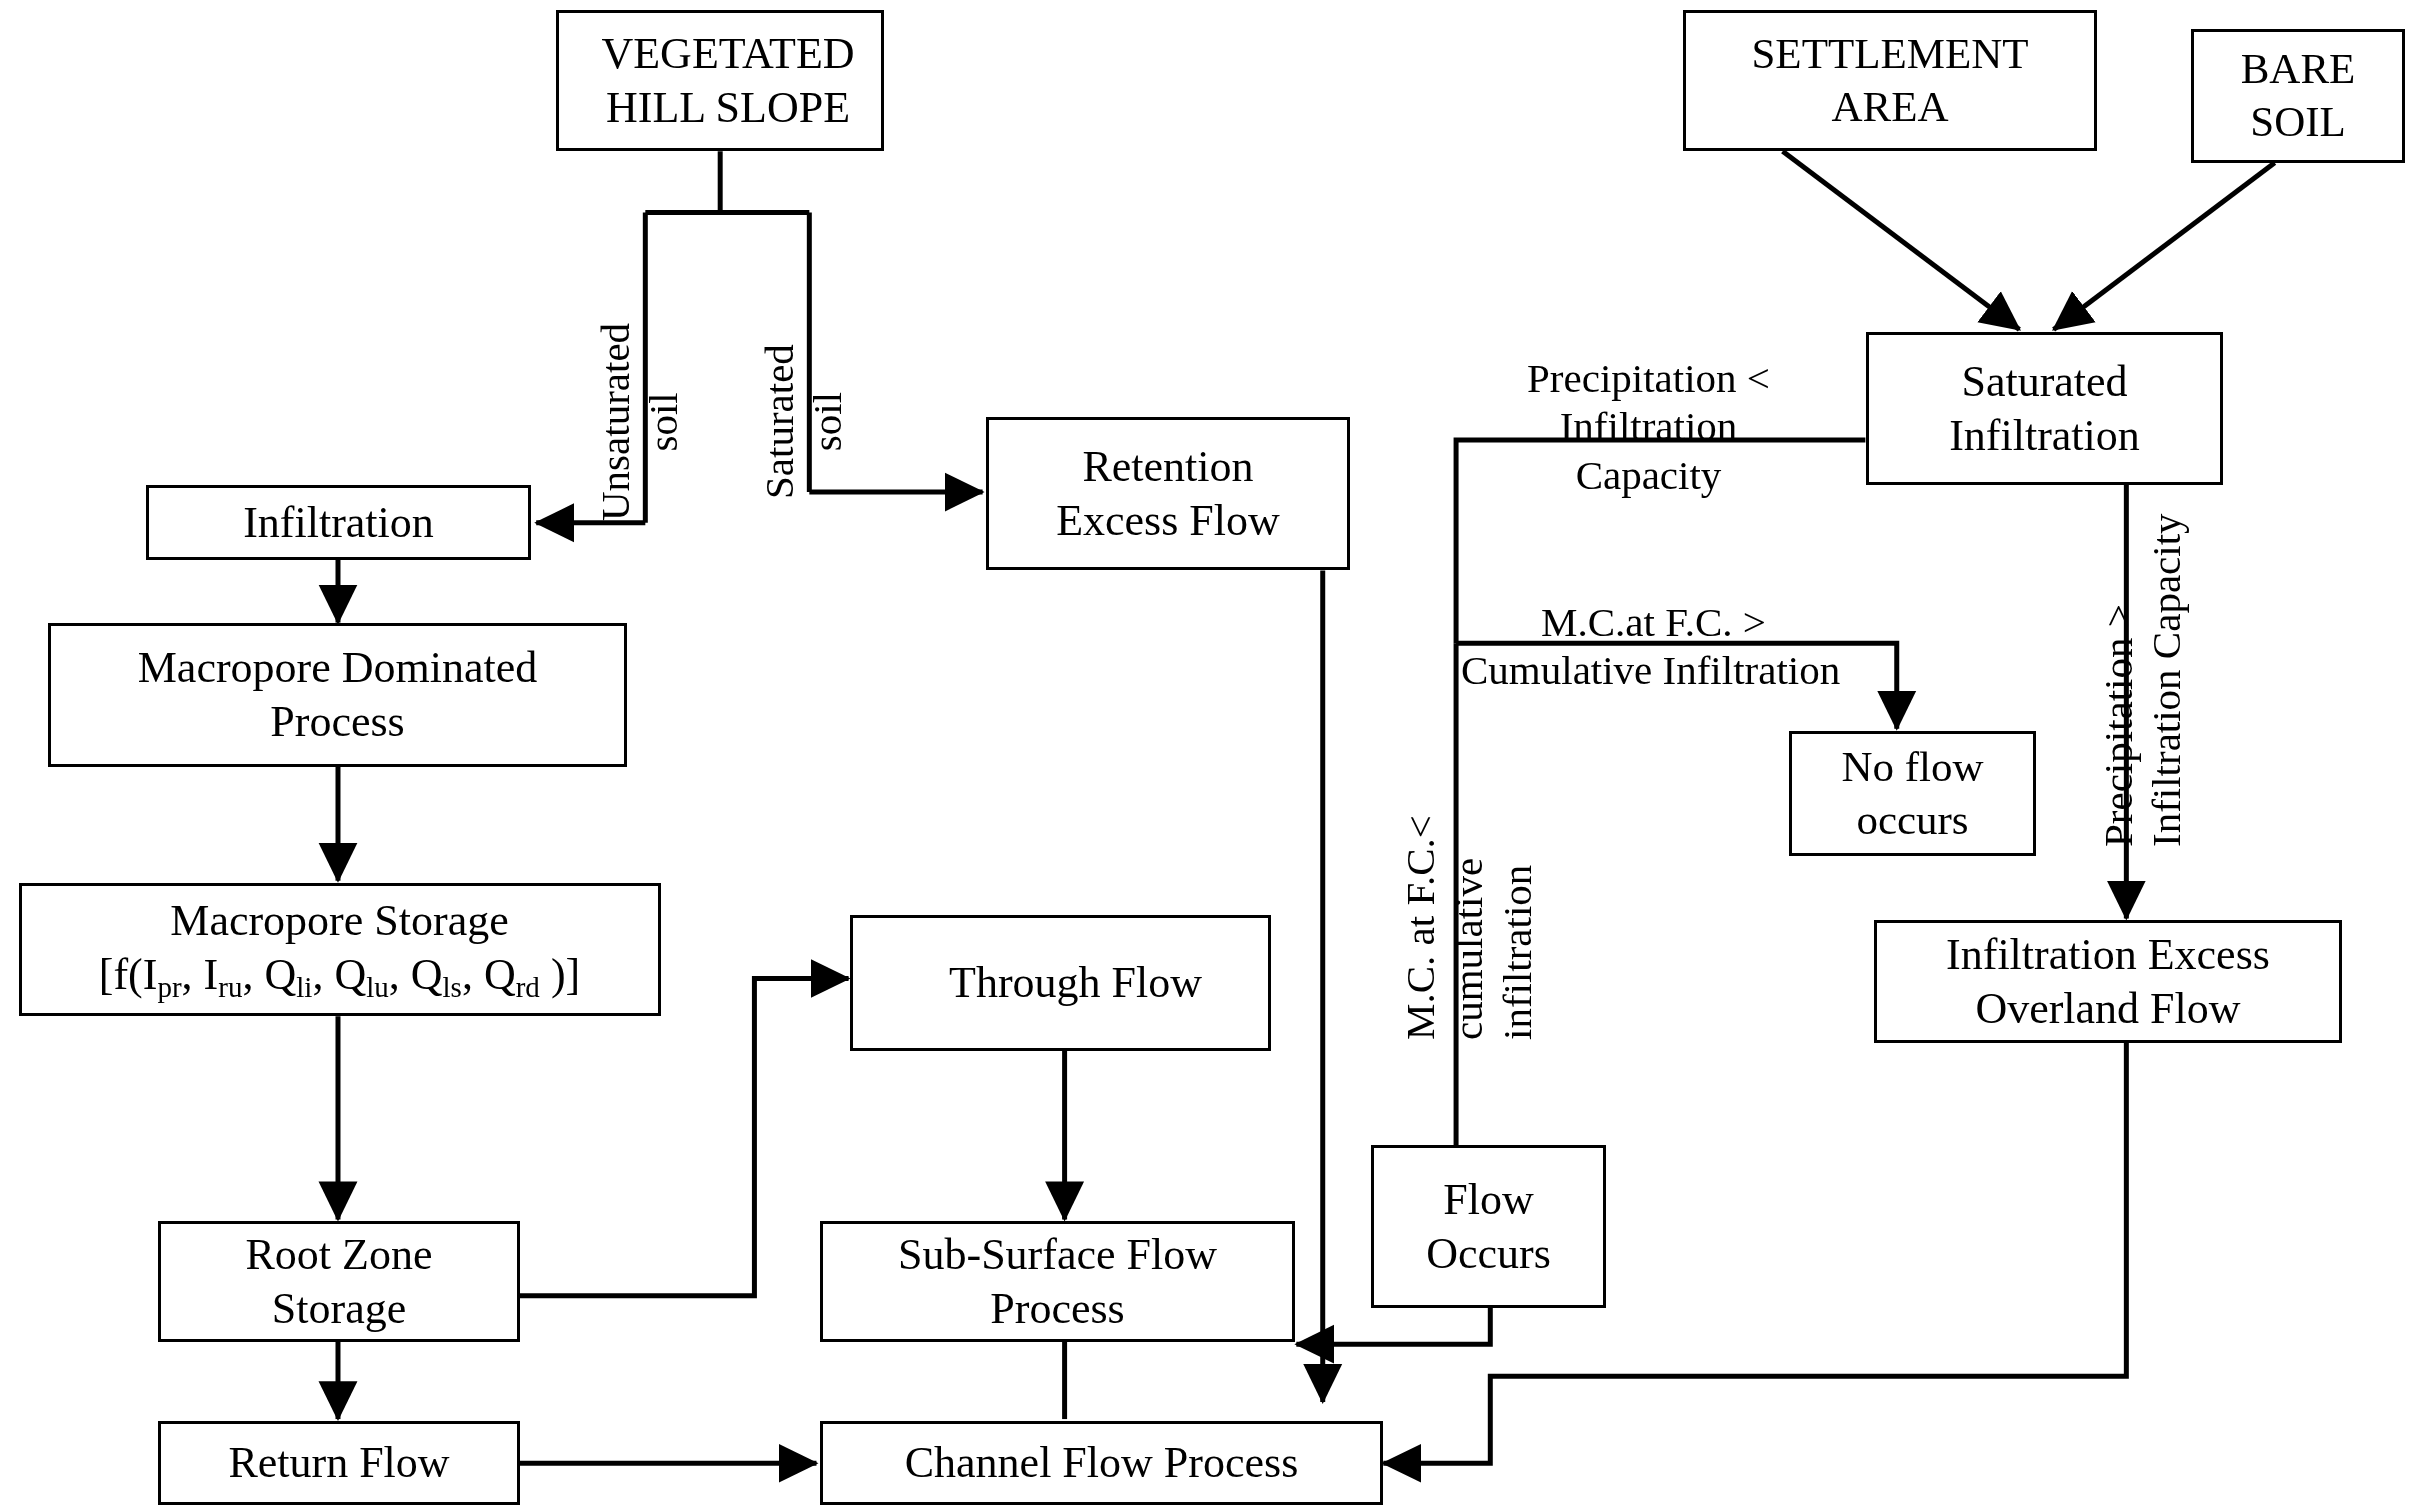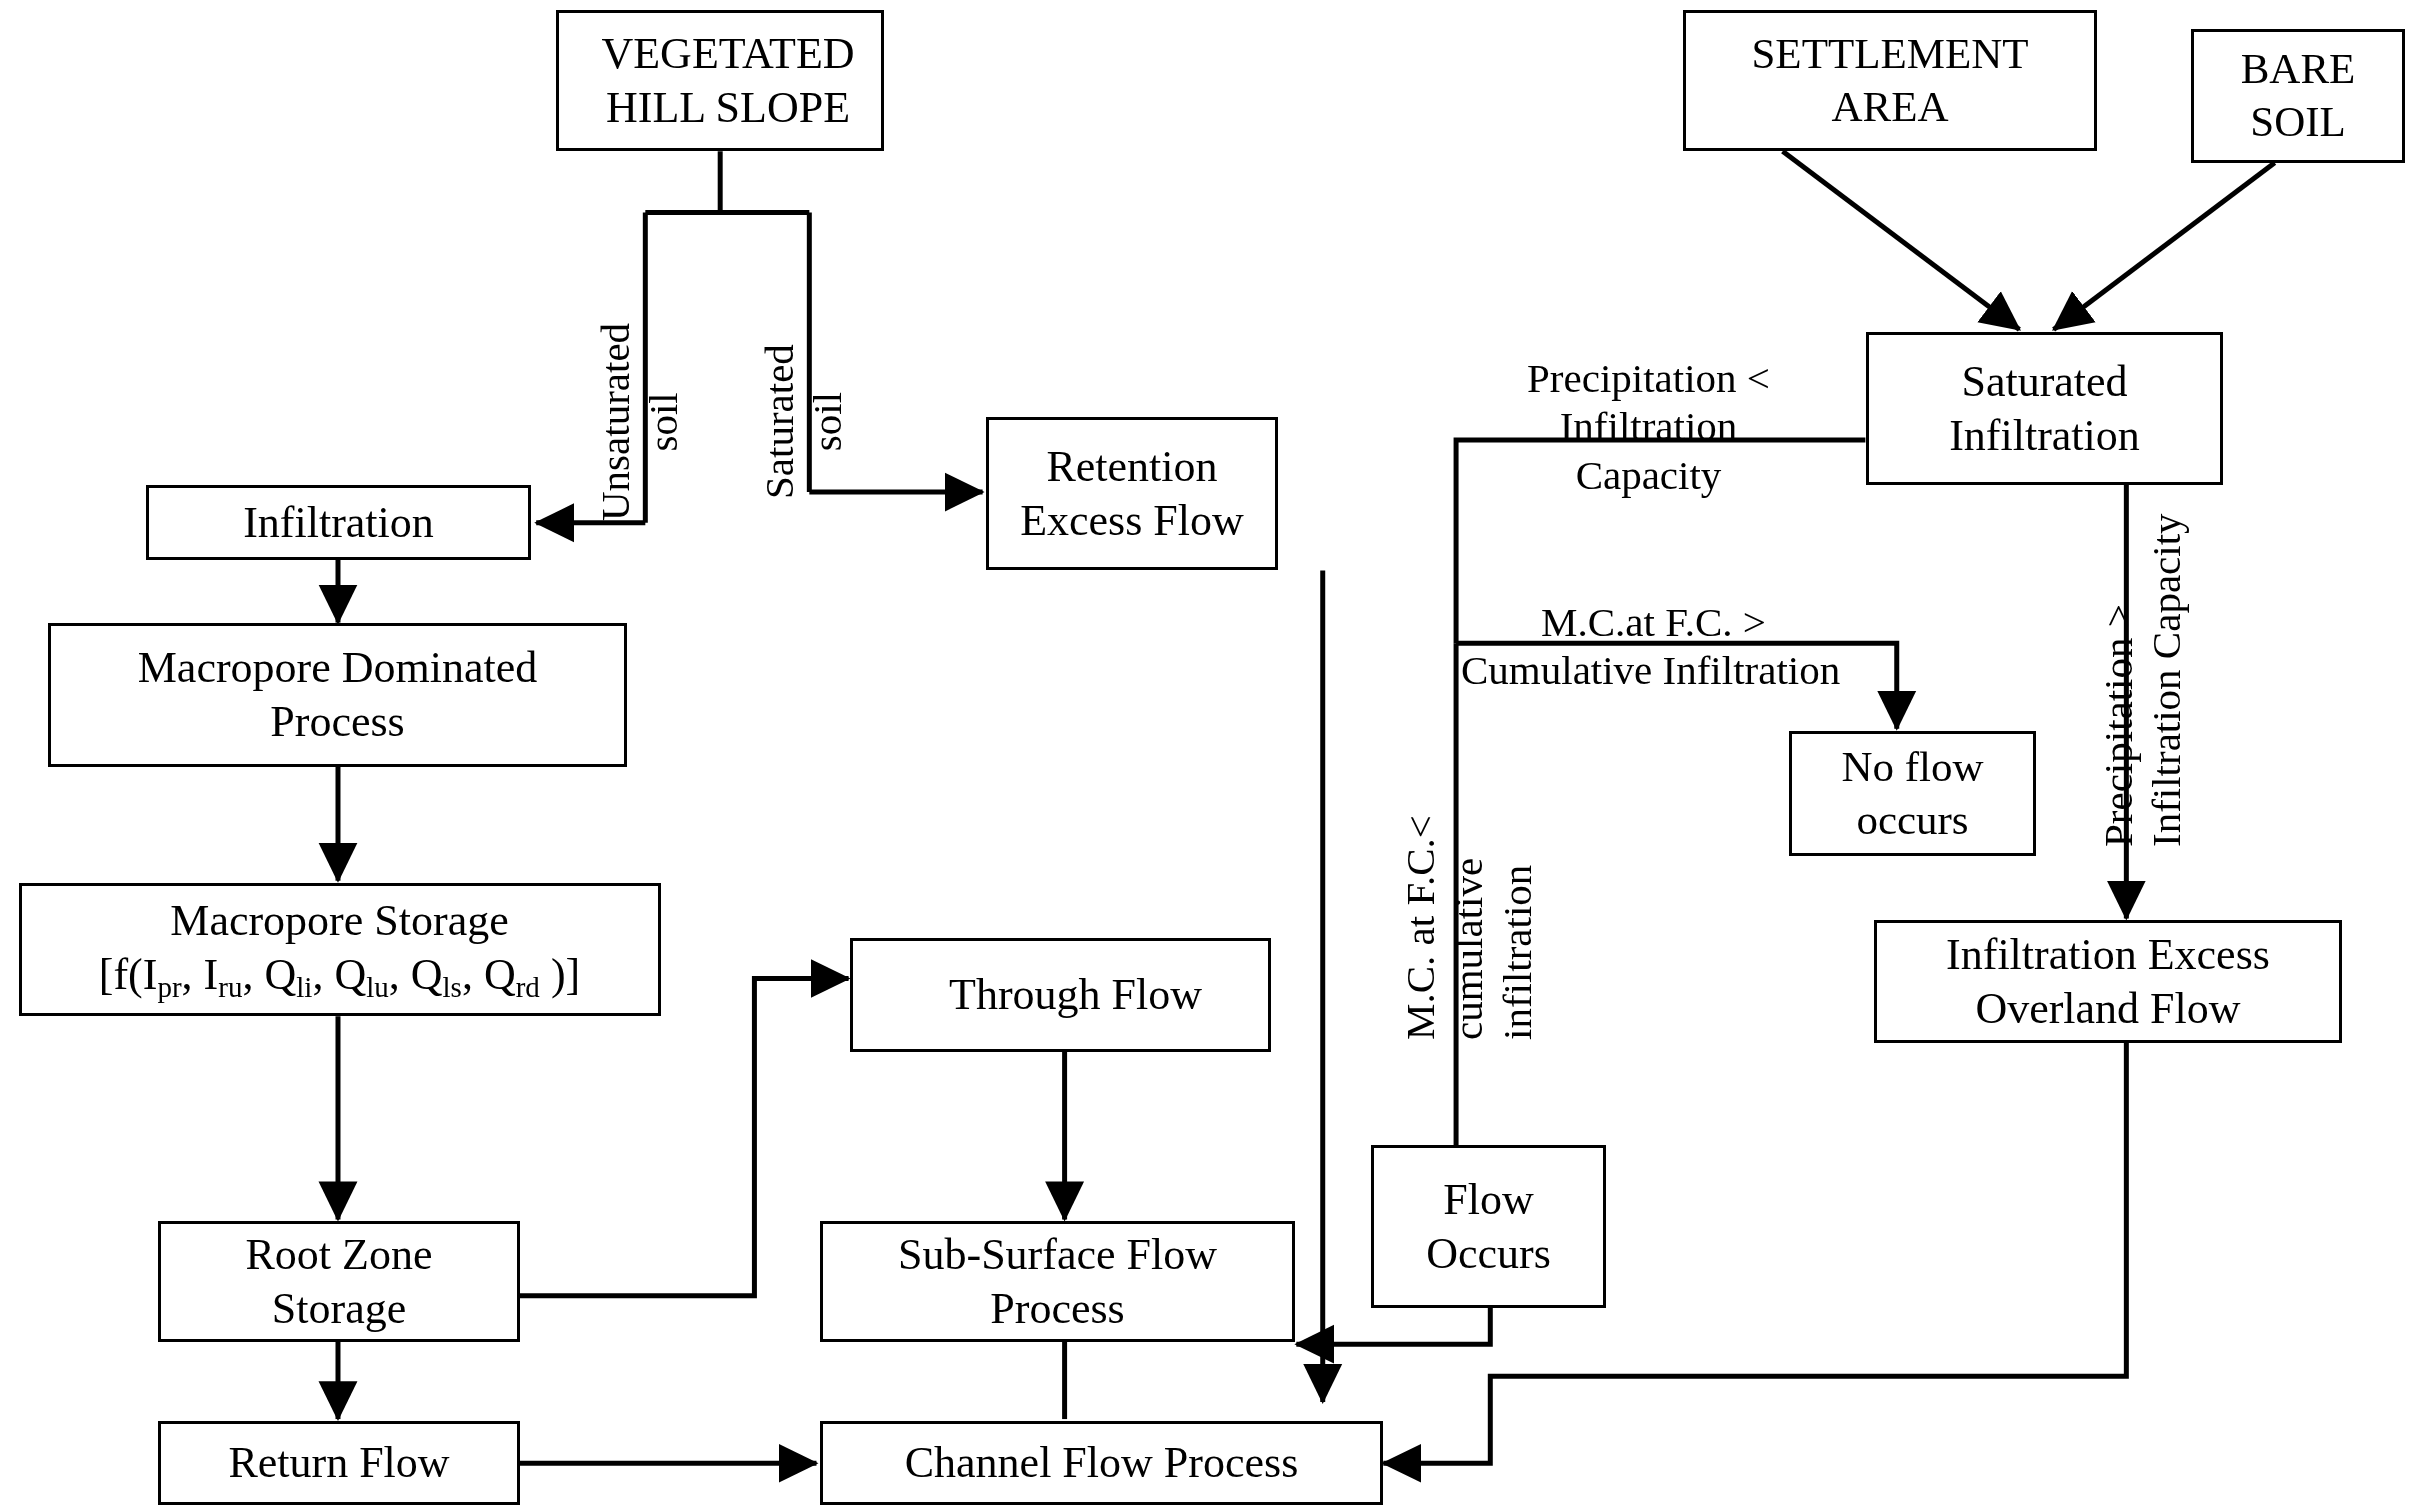--- a/index.html
+++ b/index.html
@@ -144,7 +144,7 @@
     <span class="ln">Infiltration</span>
   </div>
 
-  <div class="node f-62" style="left:986px; top:417px; width:292px; height:153px;">
+  <div class="node f-62" style="left:986px; top:417px; width:364px; height:153px;">
     <span class="ln">Retention</span>
     <span class="ln">Excess Flow</span>
   </div>

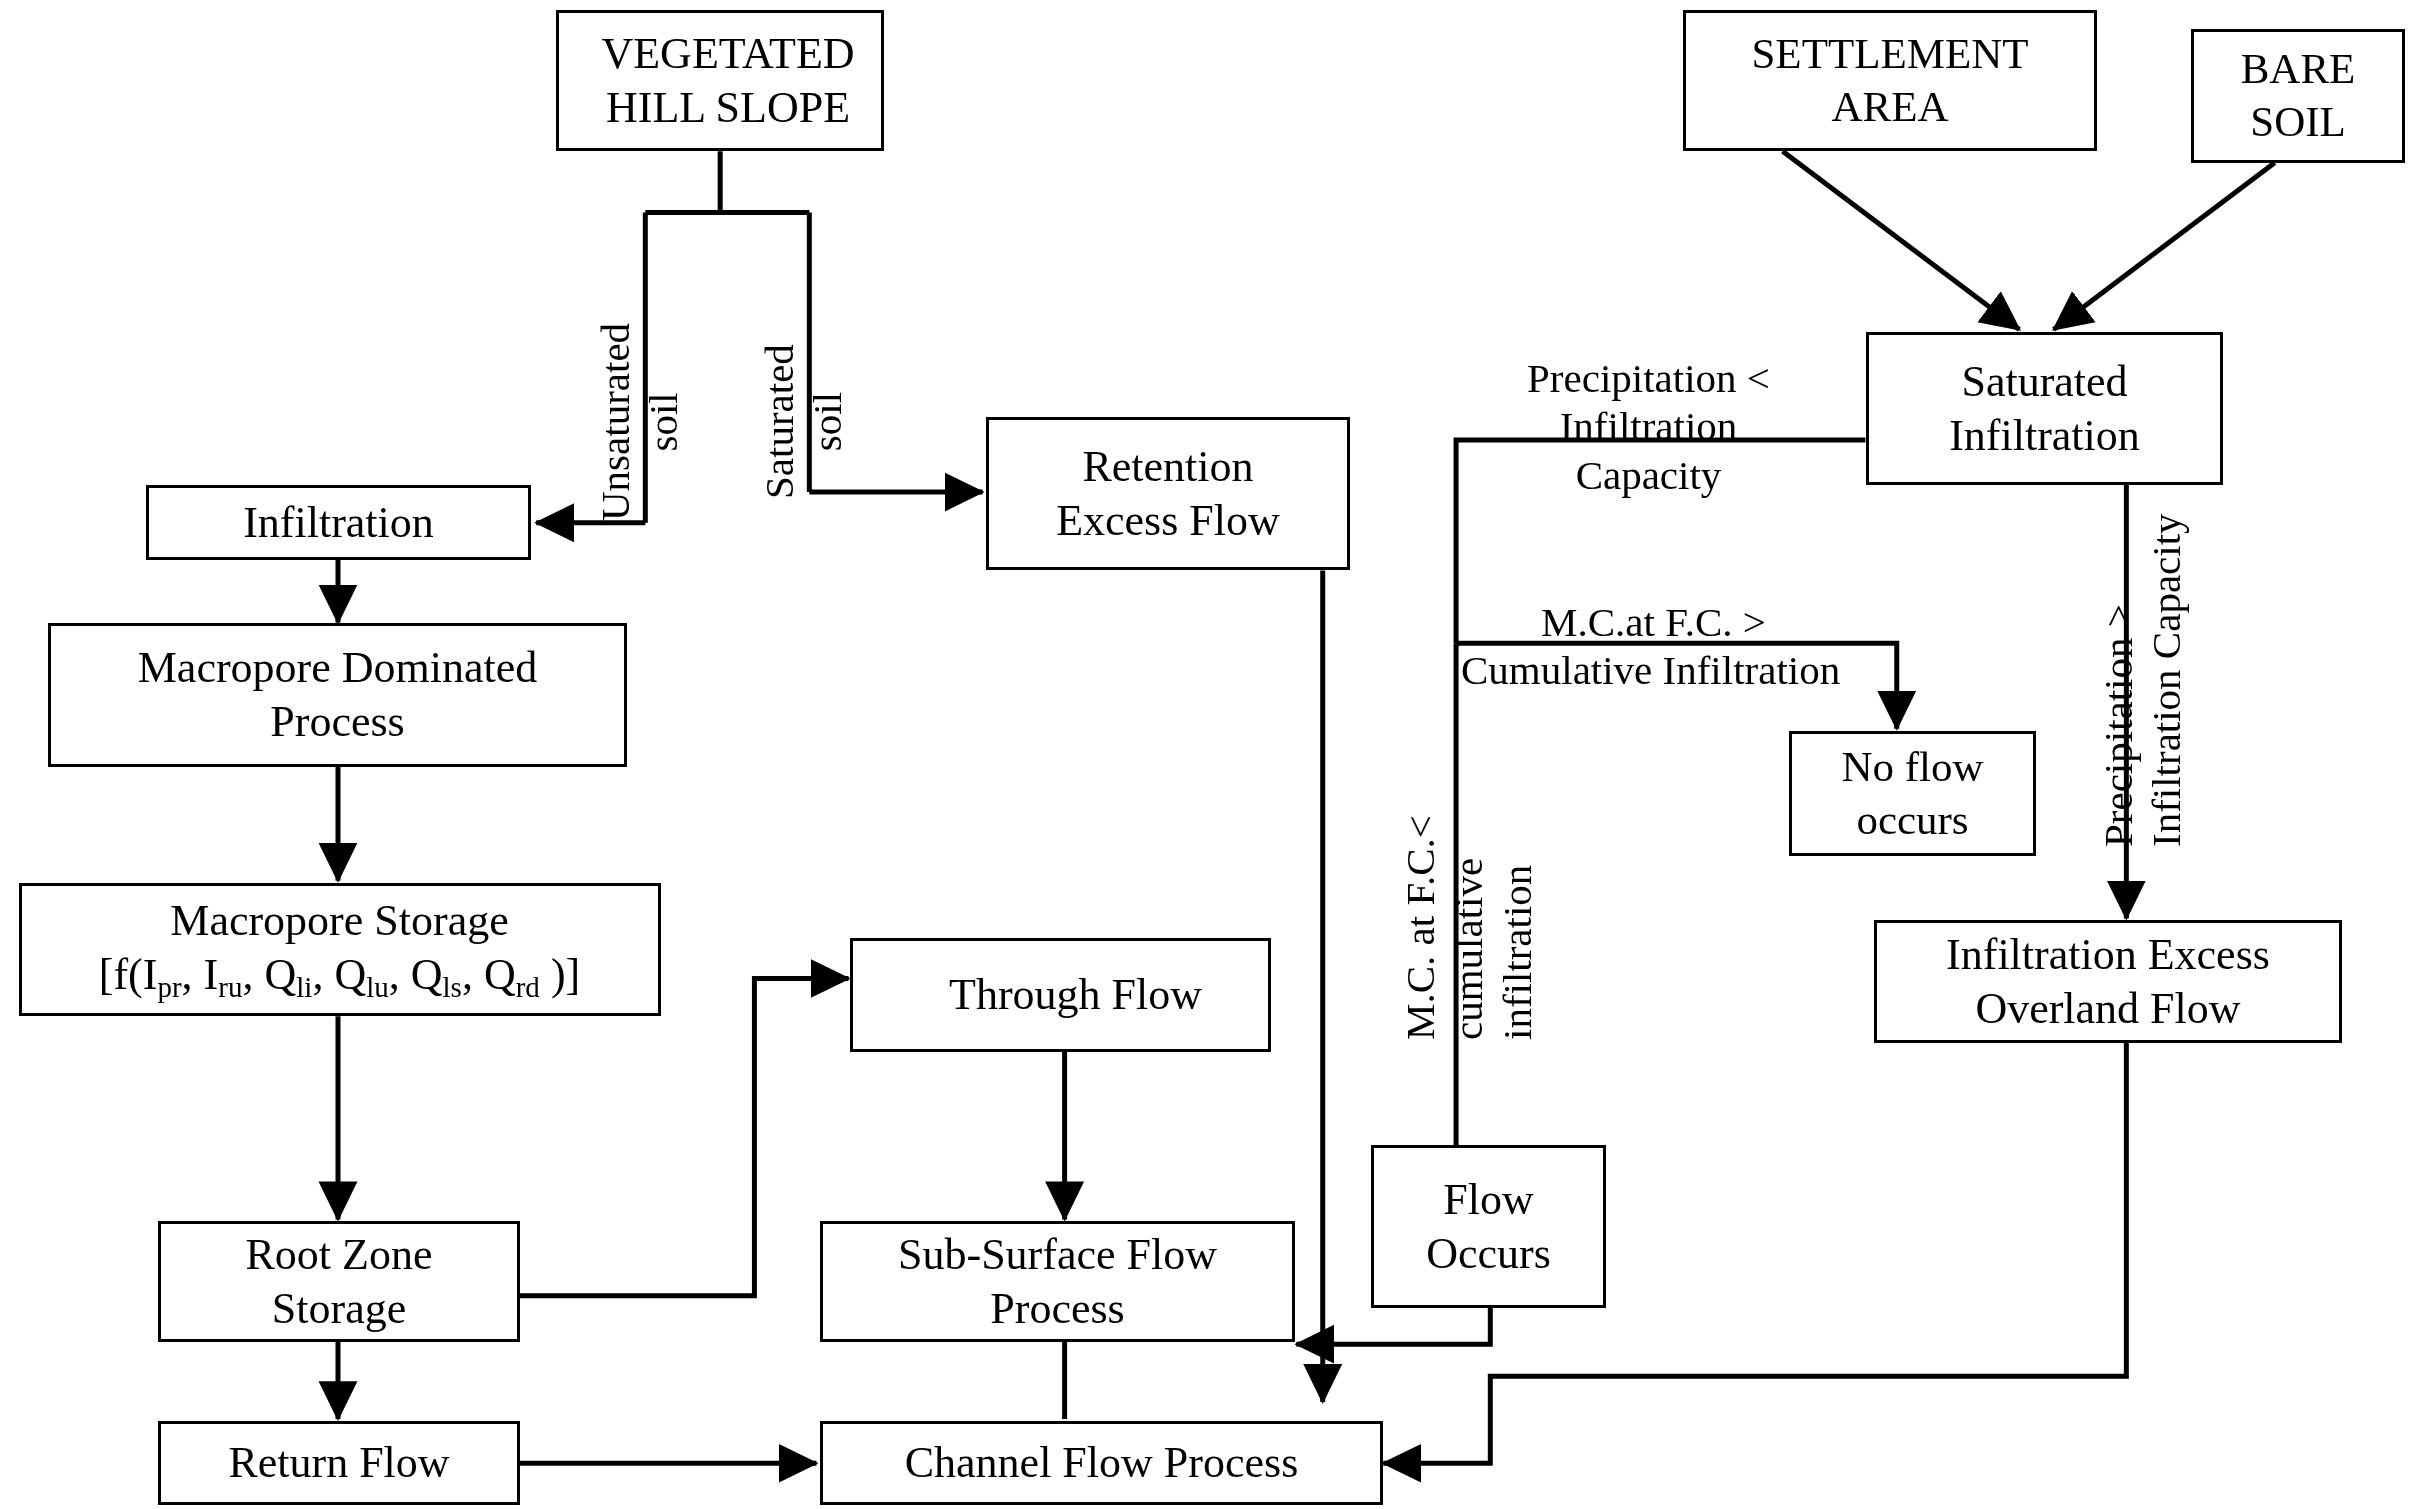--- a/index.html
+++ b/index.html
@@ -169,7 +169,7 @@
     <span class="ln">Overland Flow</span>
   </div>
 
-  <div class="node f-62" style="left:850px; top:938px; width:421px; height:114px;padding-left:30px;">
+  <div class="node f-62" style="left:850px; top:915px; width:421px; height:136px;padding-left:30px;">
     <span class="ln">Through Flow</span>
   </div>
 

